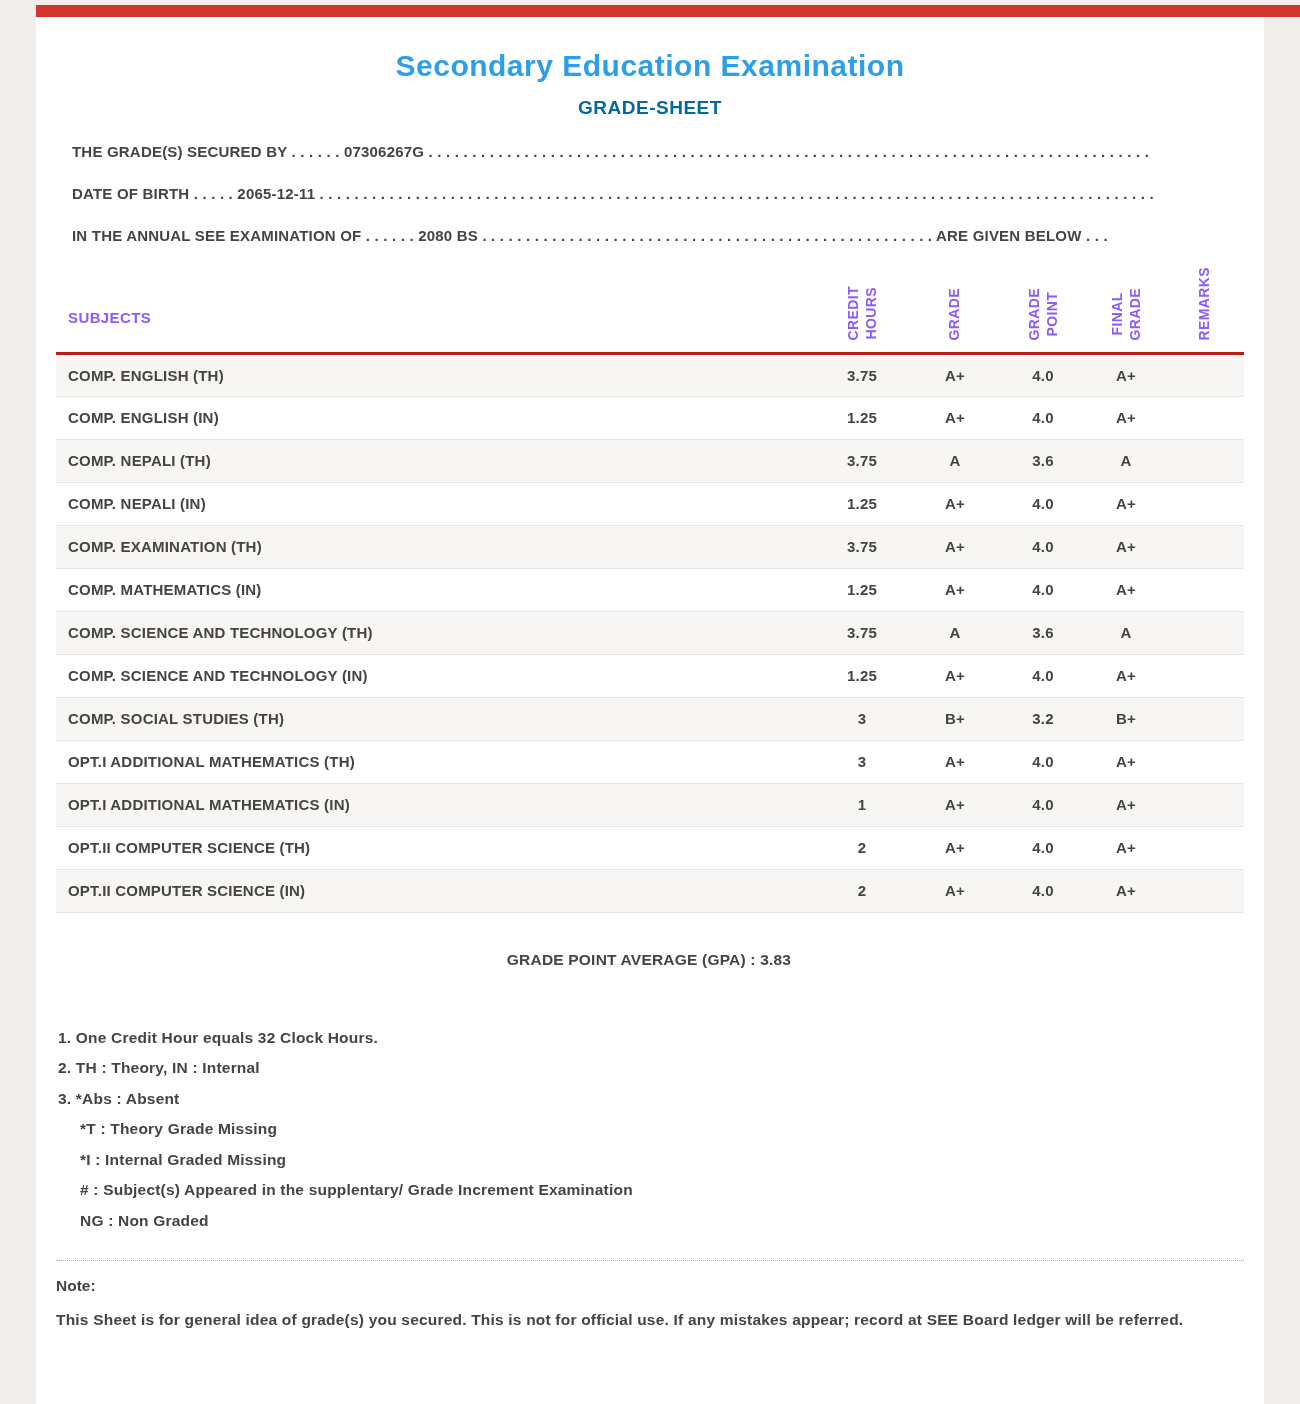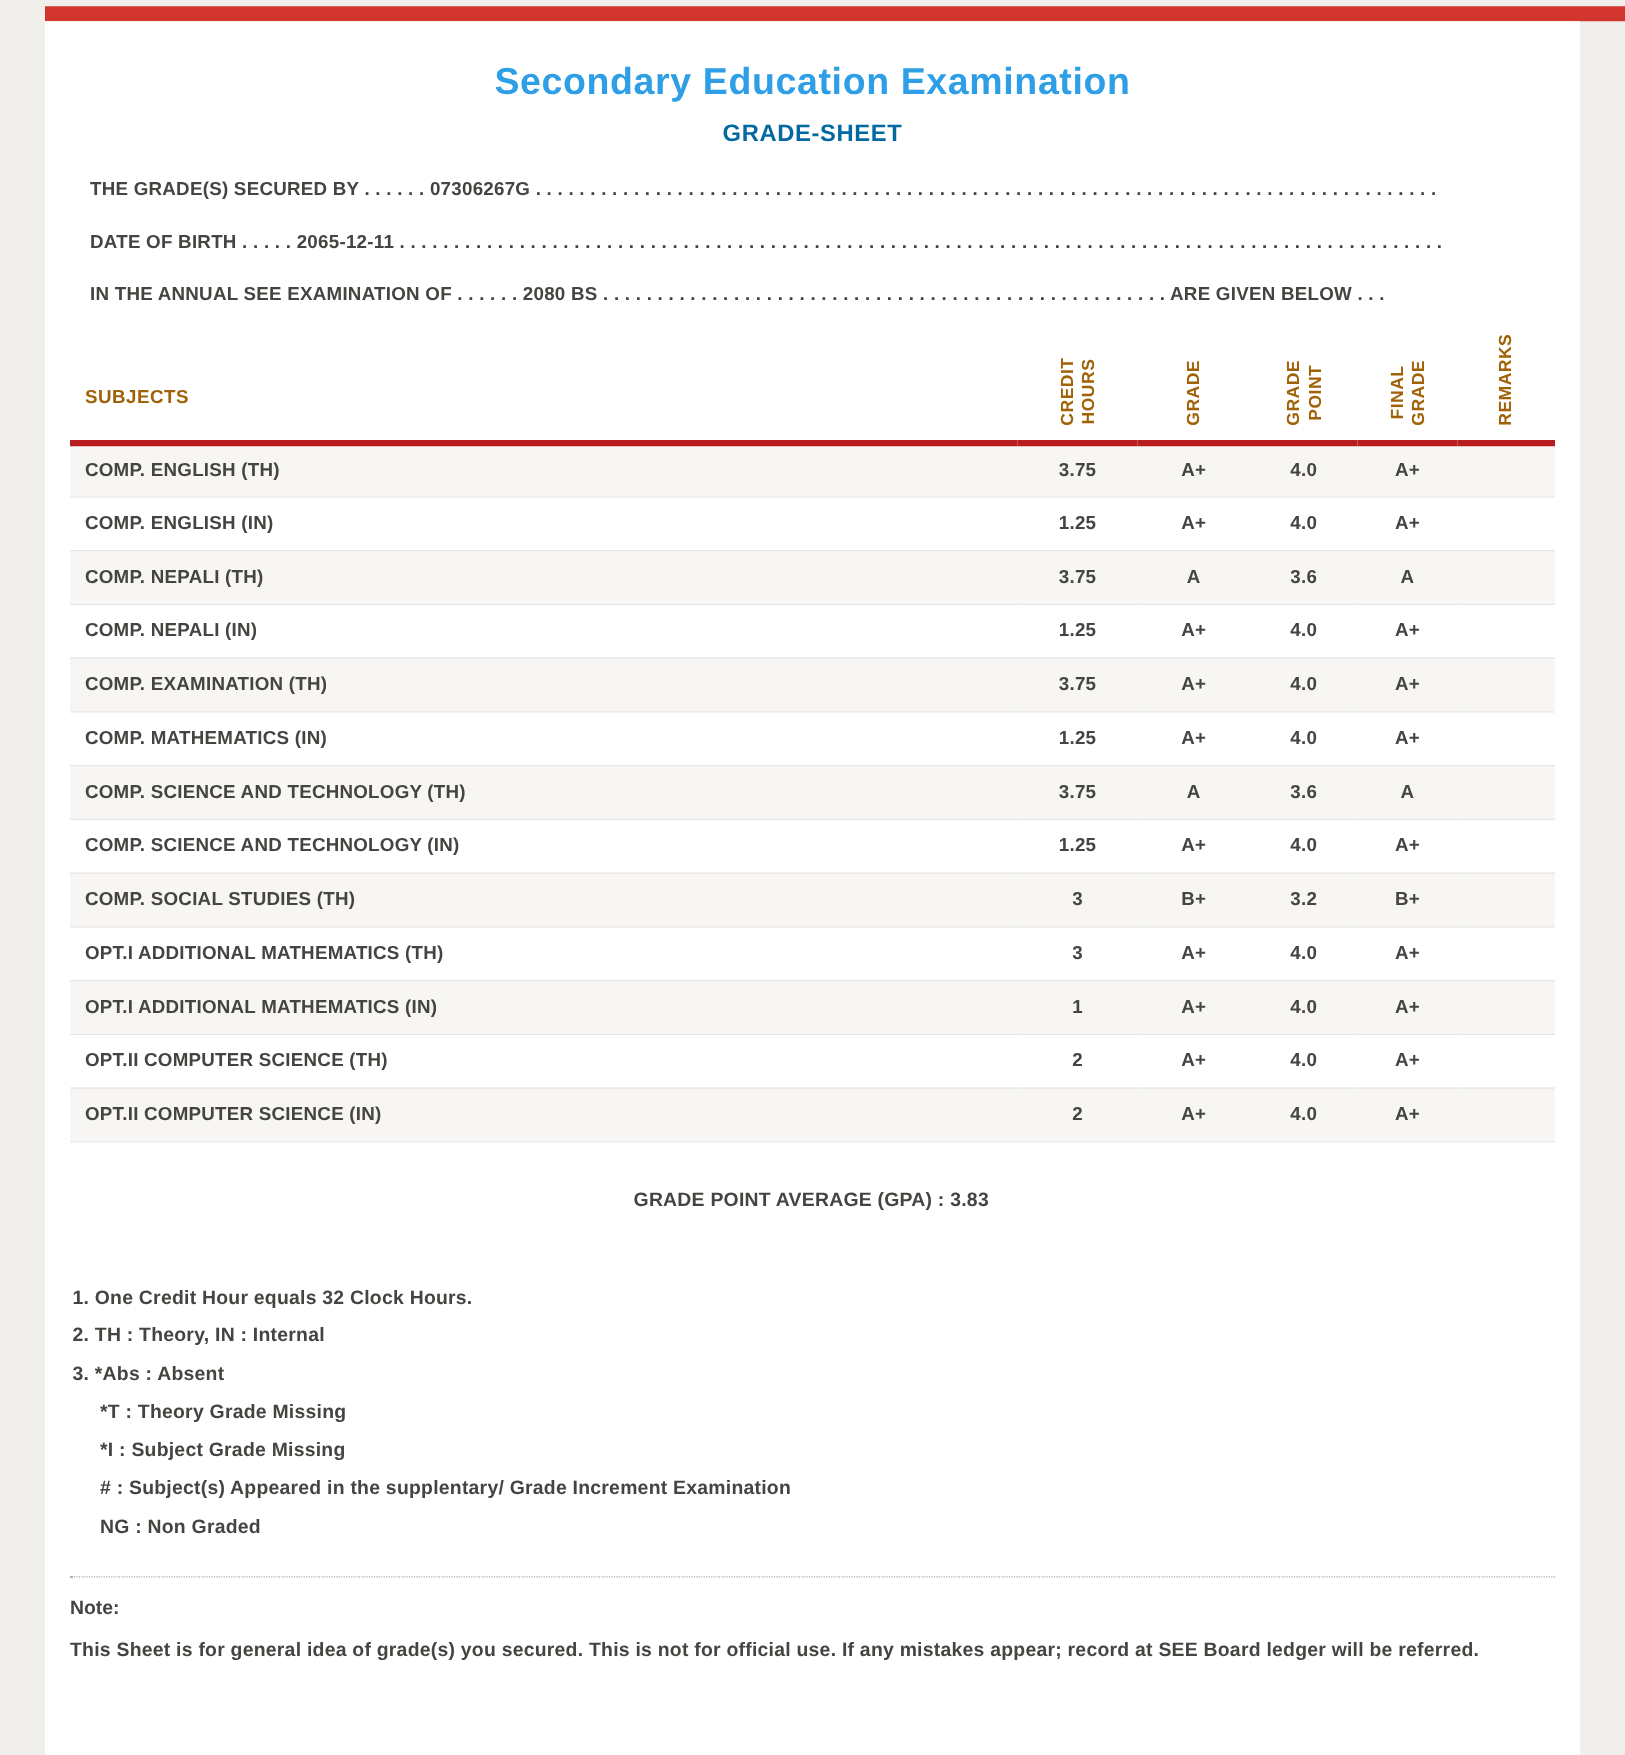--- a/index.html
+++ b/index.html
@@ -58,10 +58,10 @@
   table.grades thead th {
     height: 82px;
     vertical-align: bottom;
-    border-bottom: 5px solid #b91c1c;
+    border-bottom: 3px solid #b91c1c;
     font-size: 14px;
     font-weight: 700;
-    color: #a16207;
+    color: #8b5cf6;
     text-align: center;
     padding-bottom: 8px;
     letter-spacing: 0.4px;

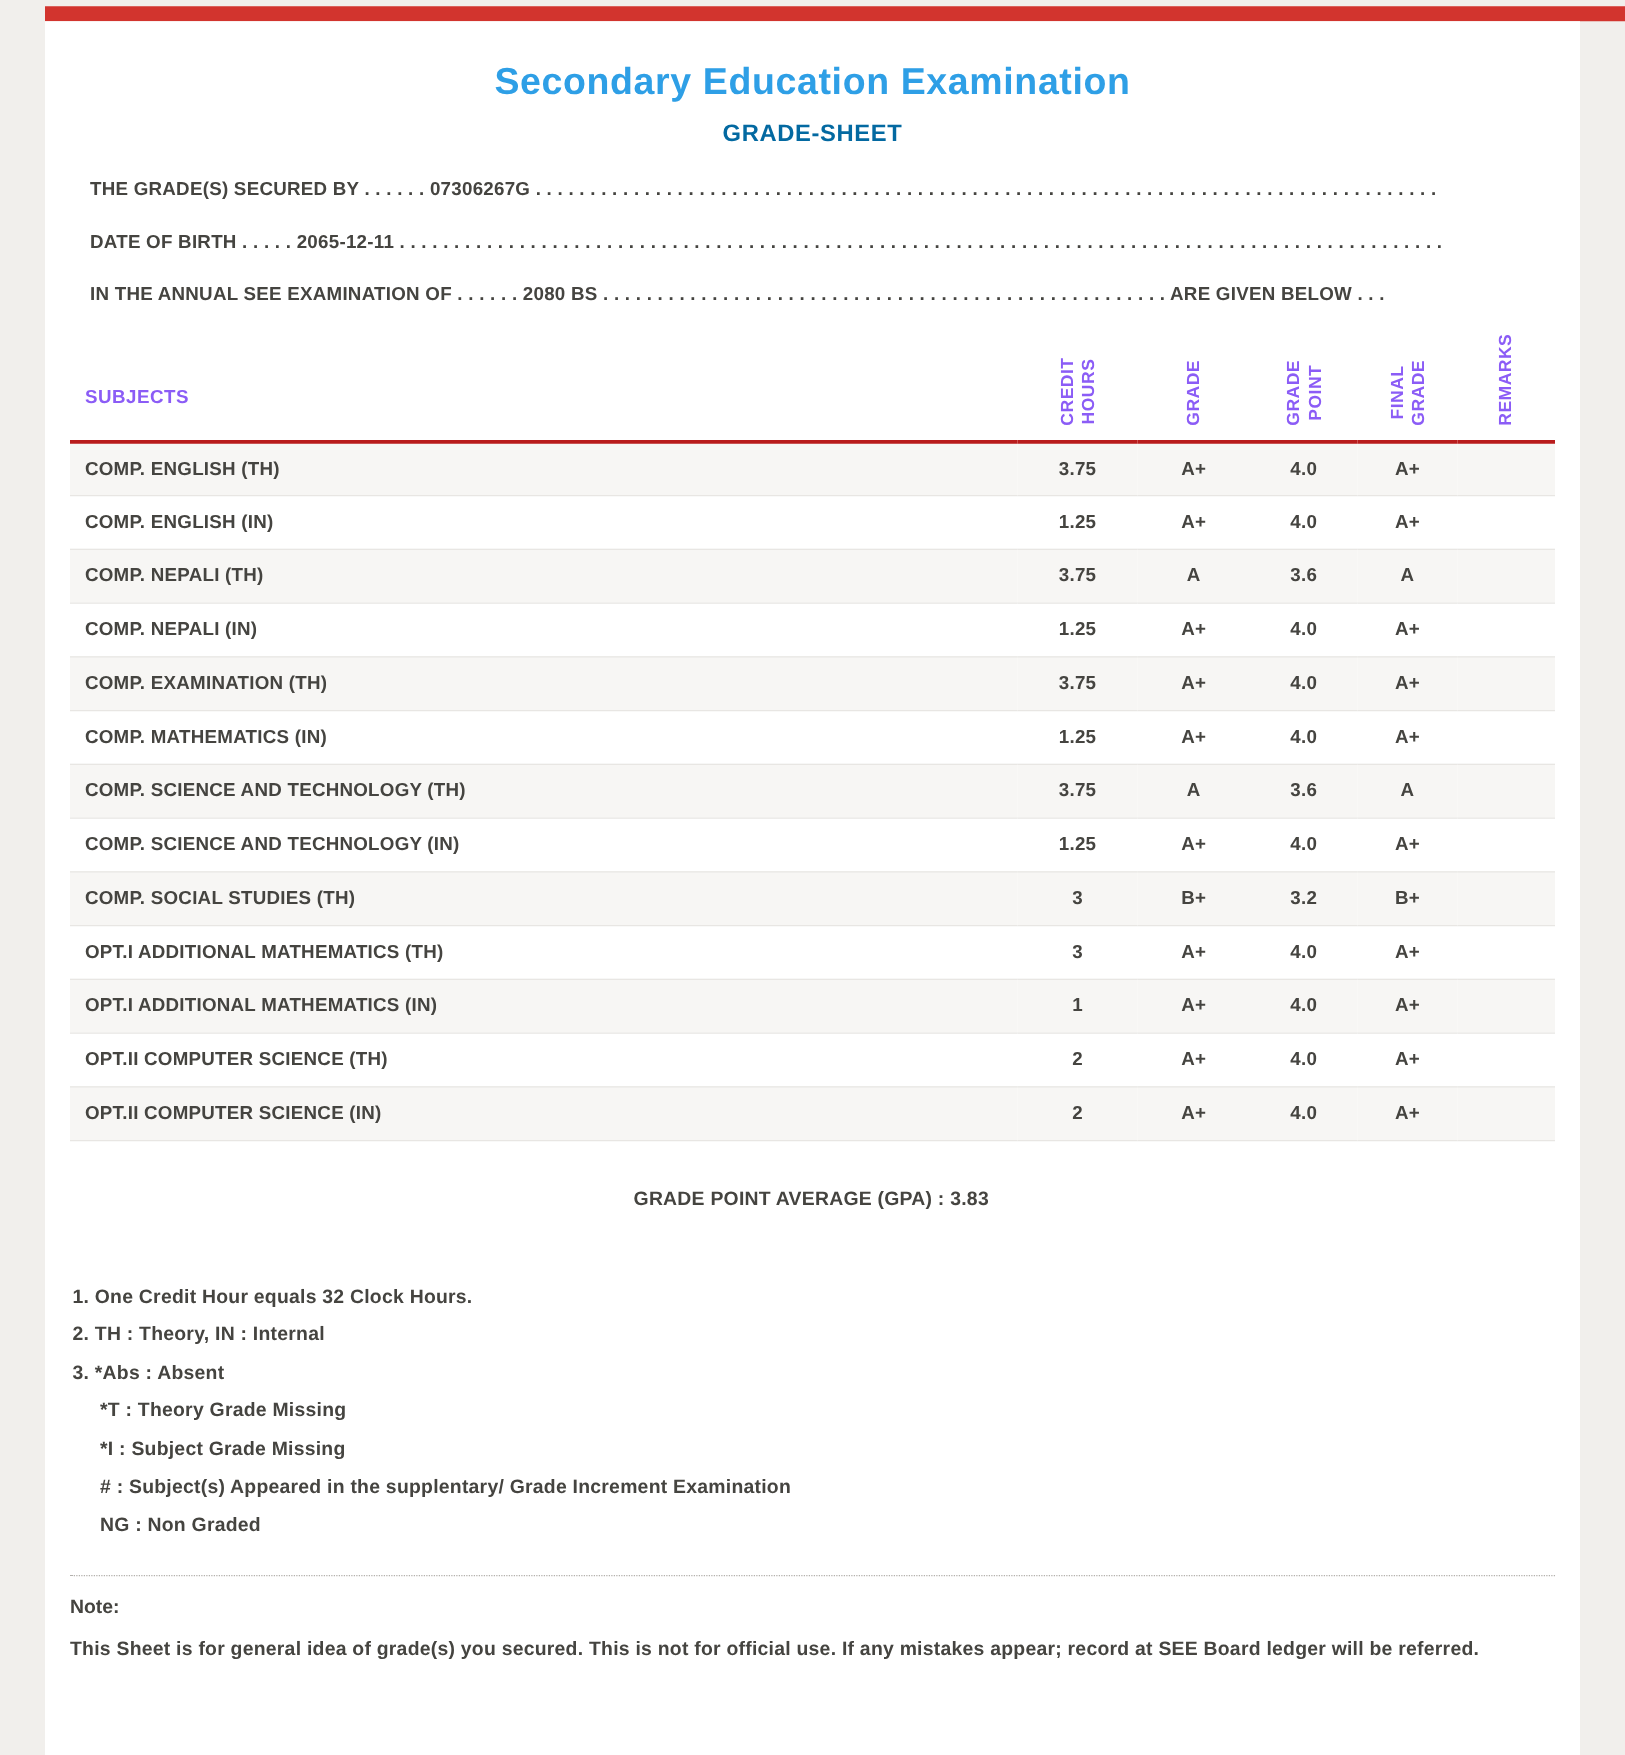--- a/index.html
+++ b/index.html
@@ -277,7 +277,7 @@
         <div class="note-item">2. TH : Theory, IN : Internal</div>
         <div class="note-item">3. *Abs : Absent</div>
         <div class="note-item indent">*T : Theory Grade Missing</div>
-        <div class="note-item indent">*I : Subject Grade Missing</div>
+        <div class="note-item indent">*I : Internal Graded Missing</div>
         <div class="note-item indent"># : Subject(s) Appeared in the supplentary/ Grade Increment Examination</div>
         <div class="note-item indent">NG : Non Graded</div>
       </div>

